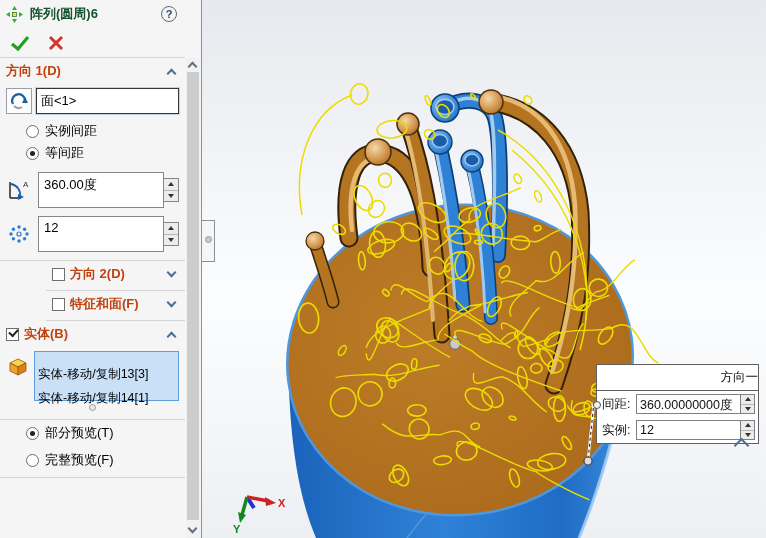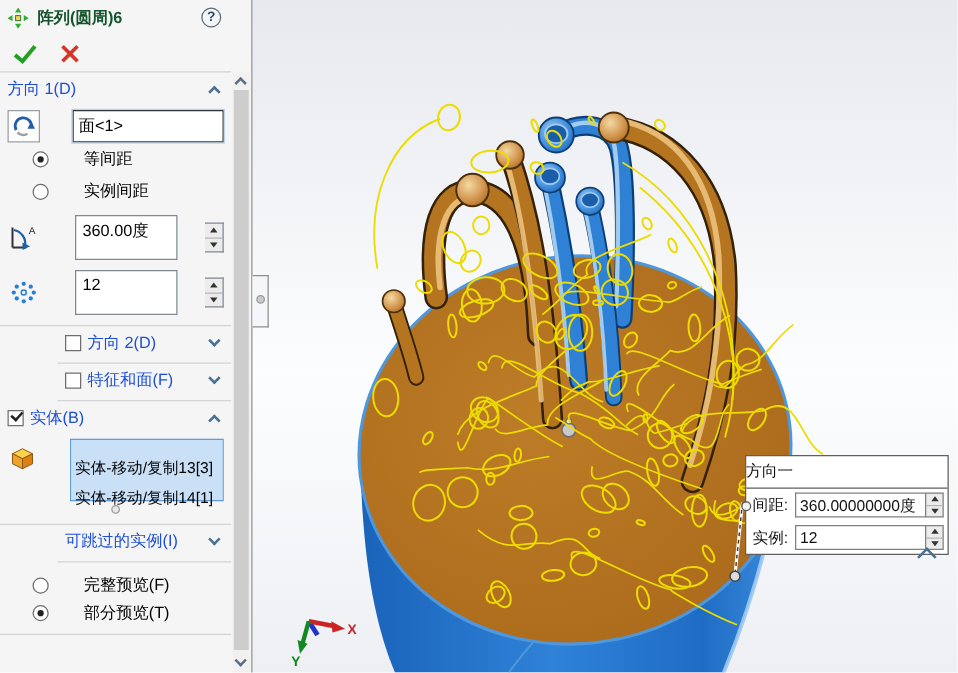--- a/index.html
+++ b/index.html
@@ -19,7 +19,7 @@
   .grp { border-bottom:1px solid #d4d4d4; margin-right:16px; padding-bottom:8px; }
   .grp.collapsed { padding-bottom:16px; height:30px; display:flex; align-items:flex-start;margin-left:46px; }
   .grp-head { display:flex; align-items:center; height:26px; padding:0 10px 0 6px;
-              font-weight:normal; color:#1d4ed8; width:100%; }
+              font-weight:bold; color:#c2410c; width:100%; }
   .grp-head .lbl { font-size:13px; }
   .chev { width:7px; height:7px; border-right:2px solid #4a6f96; border-bottom:2px solid #4a6f96;
           margin-left:auto; flex:0 0 auto; }

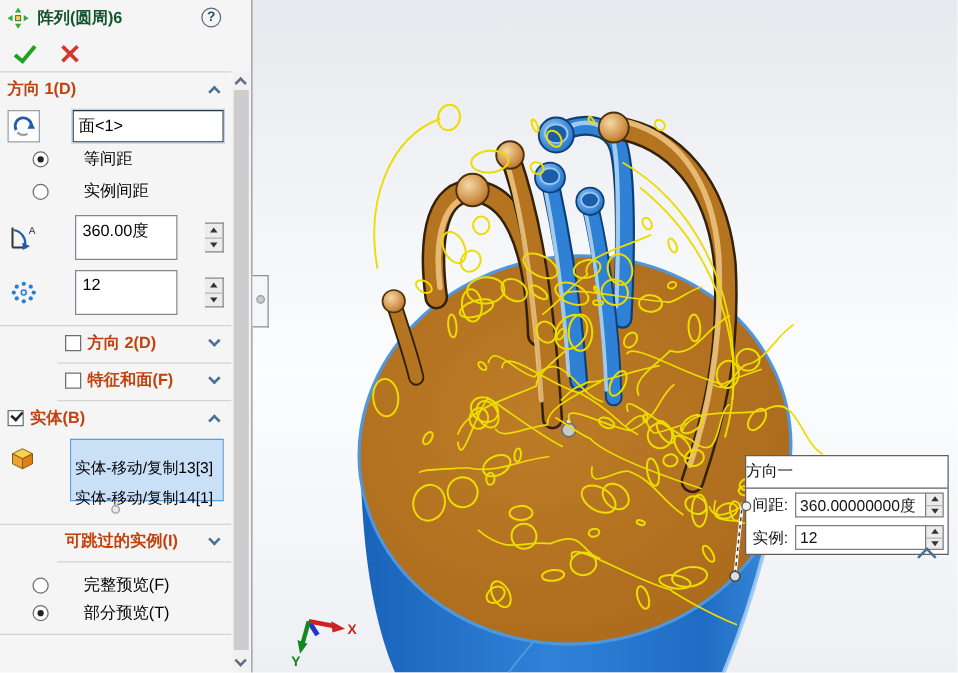--- a/index.html
+++ b/index.html
@@ -33,7 +33,7 @@
            margin-right:6px; position:relative; flex:0 0 auto; }
   .radio.sel::after { content:""; position:absolute; left:3px; top:3px; width:5px; height:5px;
            border-radius:50%; background:#222; }
-  .row { display:flex; align-items:center; margin:4px 6px 0 6px; font-size:13px; color:#000;gap:22px; }
+  .row { display:flex; align-items:center; margin:4px 6px 0 6px; font-size:13px; color:#000; }
   .row.indent { margin-left:26px; }
   .iconbox { width:26px; height:26px; border:1px solid #9aa0a6; background:#fdfdfd;
              display:flex; align-items:center; justify-content:center; flex:0 0 auto; }

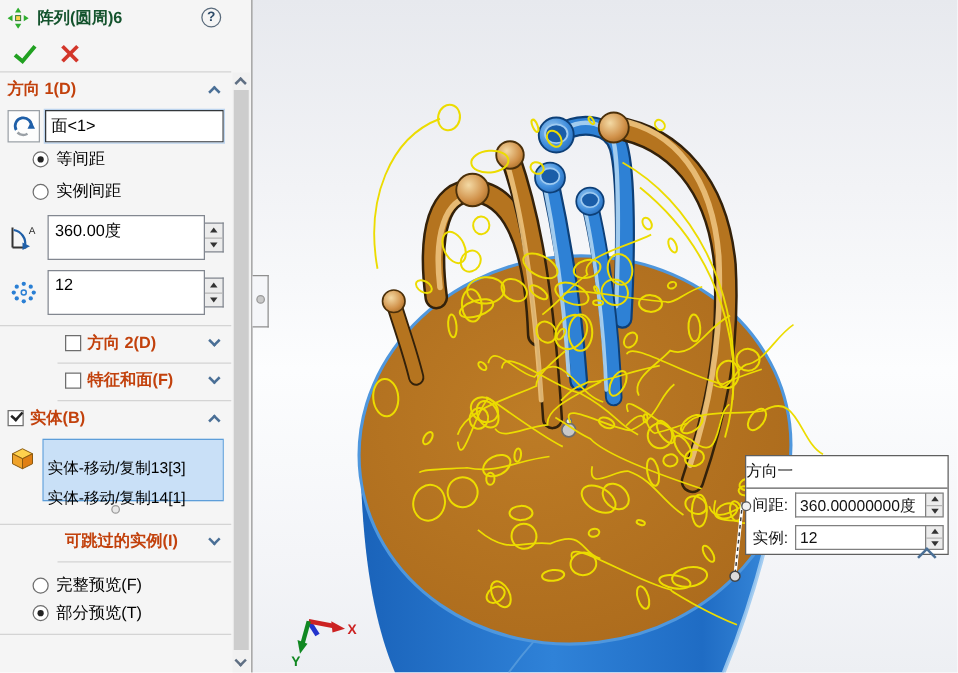--- a/index.html
+++ b/index.html
@@ -129,13 +129,13 @@
       </span>
       <div class="selfield">面&lt;1&gt;</div>
     </div>
+    <div class="row indent" style="margin-top:8px">
+      <span class="radio"></span>
+      <span>实例间距</span>
+    </div>
     <div class="row indent">
       <span class="radio sel"></span>
       <span>等间距</span>
-    </div>
-    <div class="row indent" style="margin-top:8px">
-      <span class="radio"></span>
-      <span>实例间距</span>
     </div>
     <div class="row" style="margin-top:10px">
       <svg width="26" height="24" viewBox="0 0 26 24">

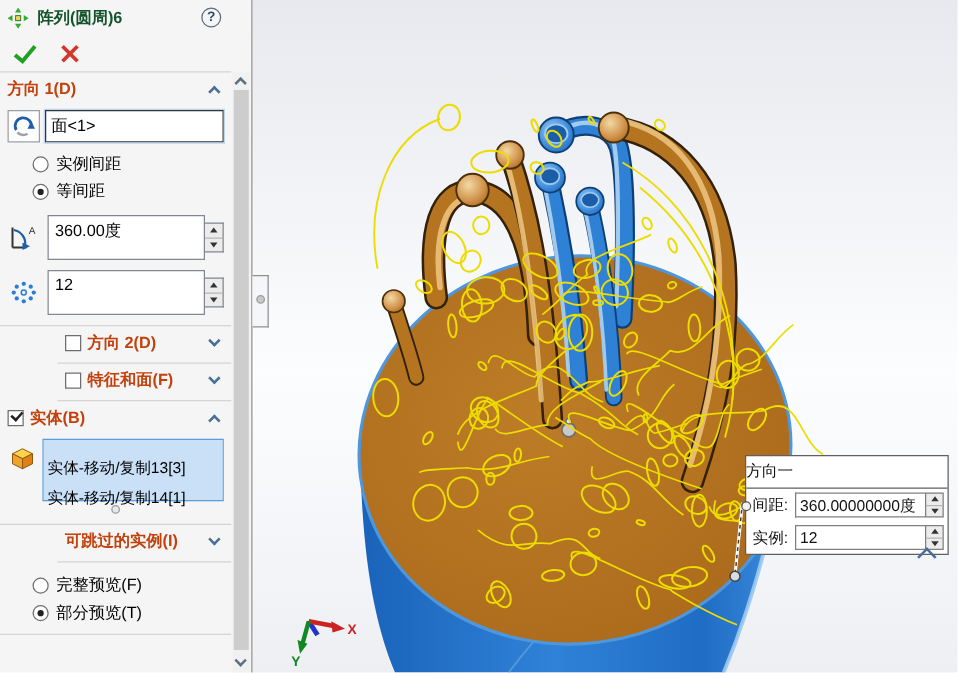--- a/index.html
+++ b/index.html
@@ -73,7 +73,7 @@
   
   .callout { position:absolute; left:394px; top:364px; width:163px; background:#fff;
              border:1px solid #5f5f5f; z-index:5; font-size:12.5px; }
-  .callout .hd { text-align:left; padding:4px 0; border-bottom:1px solid #5f5f5f; }
+  .callout .hd { text-align:right; padding:4px 0; border-bottom:1px solid #5f5f5f; }
   .callout .r { display:flex; align-items:center; padding:3px 3px 3px 5px; }
   .callout .lab { width:34px; flex:0 0 auto; }
   .callout .val { flex:1; border:1px solid #808080; border-right:none; background:#fff;

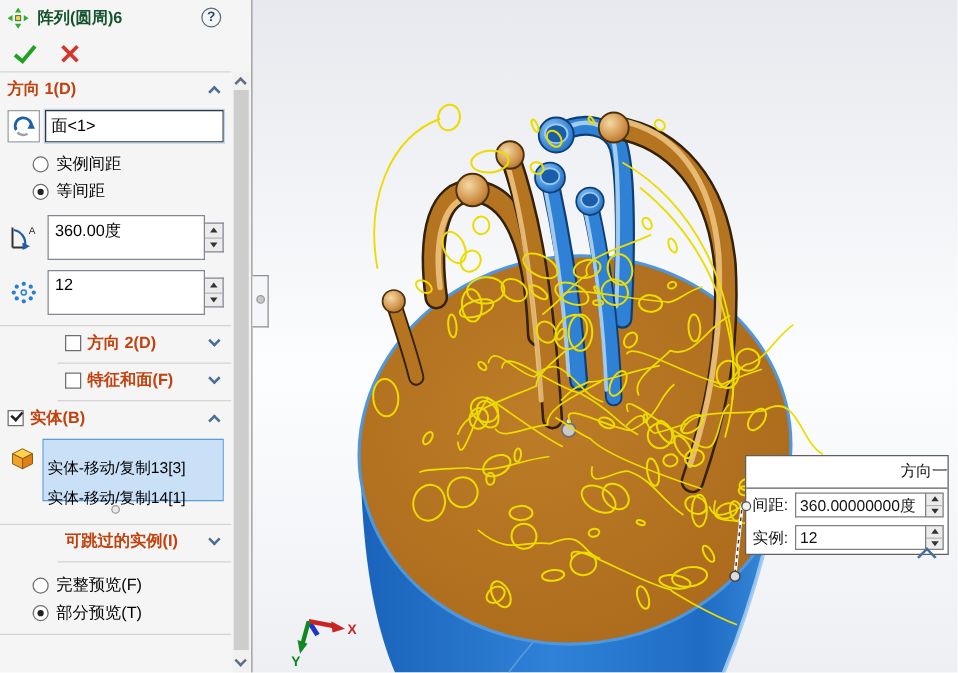--- a/index.html
+++ b/index.html
@@ -217,12 +217,6 @@
     <div class="resize-dot"></div>
   </div>
 
-  <div class="grp collapsed">
-    <div class="grp-head">
-      <span class="lbl">可跳过的实例(I)</span>
-      <span class="chev down"></span>
-    </div>
-  </div>
 
   <div class="grp">
     <div class="row indent" style="margin-top:9px">

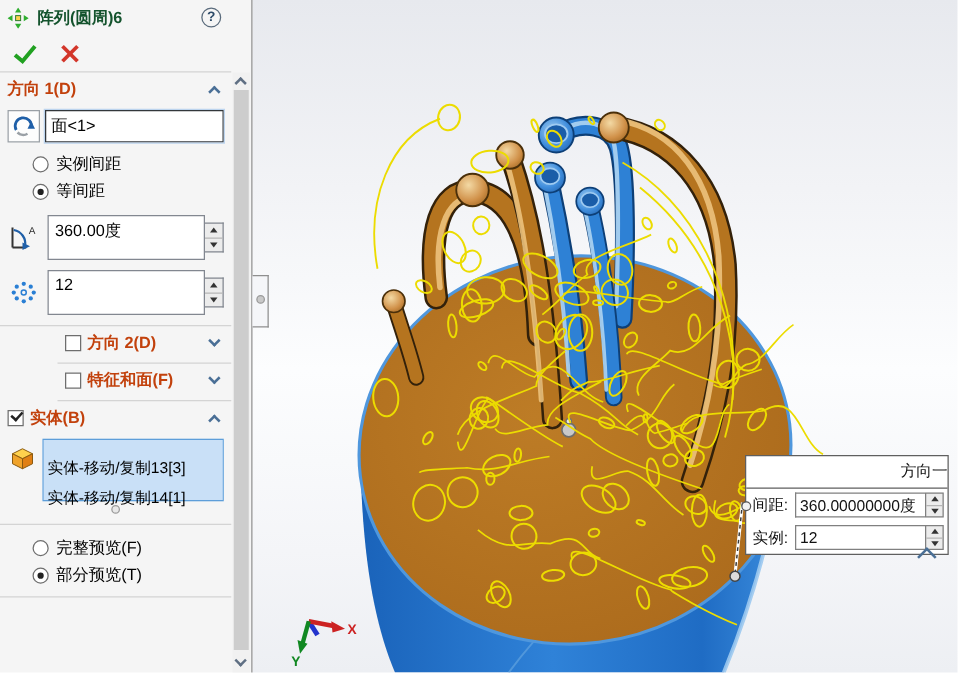--- a/index.html
+++ b/index.html
@@ -219,13 +219,13 @@
 
 
   <div class="grp">
+    <div class="row indent">
+      <span class="radio sel"></span>
+      <span>部分预览(T)</span>
+    </div>
     <div class="row indent" style="margin-top:9px">
       <span class="radio"></span>
       <span>完整预览(F)</span>
-    </div>
-    <div class="row indent">
-      <span class="radio sel"></span>
-      <span>部分预览(T)</span>
     </div>
   </div>
 

